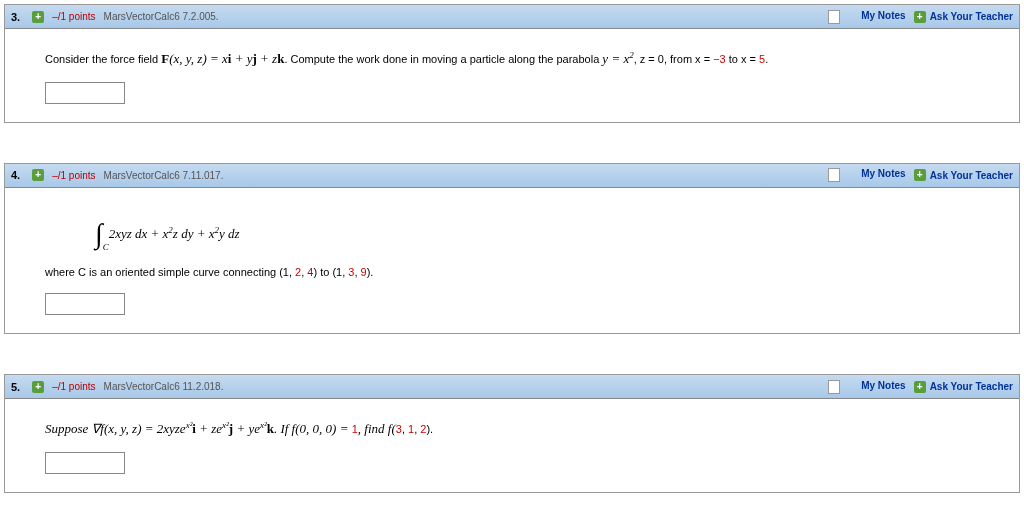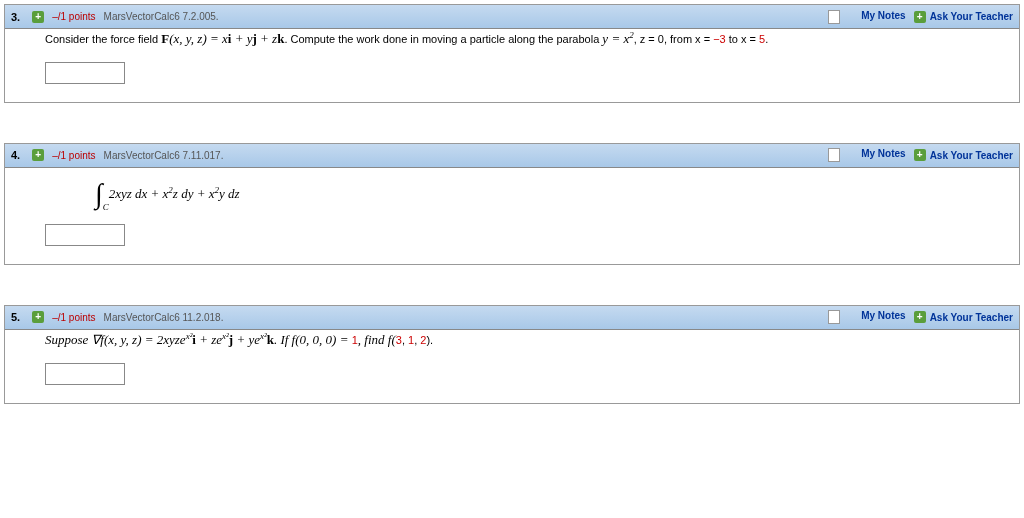--- a/index.html
+++ b/index.html
@@ -92,7 +92,7 @@
       gap: 4px;
     }
     .question-body {
-      padding: 0 40px 18px 40px;
+      padding: 20px 40px 18px 40px;
     }
     .question-text {
       font-size: 11px;

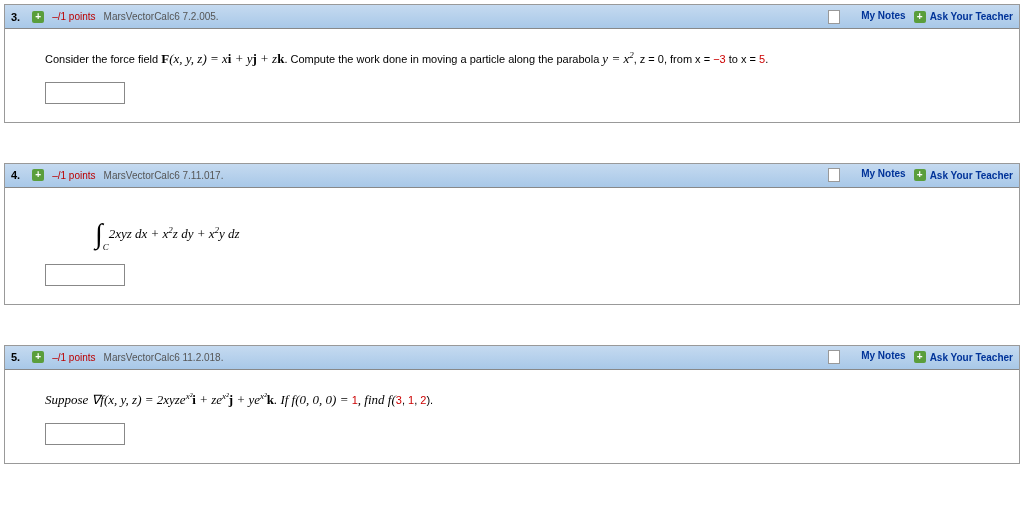--- a/index.html
+++ b/index.html
@@ -199,6 +199,9 @@
       <span class="integral-sym">∫<span class="integral-sub">C</span></span>
       <span class="formula">2<i>xyz dx</i> + <i>x</i><sup>2</sup><i>z dy</i> + <i>x</i><sup>2</sup><i>y dz</i></span>
     </div>
+    <div class="question-text">
+      <span>where C is an oriented simple curve connecting (1, </span><span class="math-red">2</span><span>, </span><span class="math-red">4</span><span>) to (1, </span><span class="math-red">3</span><span>, </span><span class="math-red">9</span><span>).</span>
+    </div>
     <input type="text" class="answer-input" style="">
   </div>
 </div>

